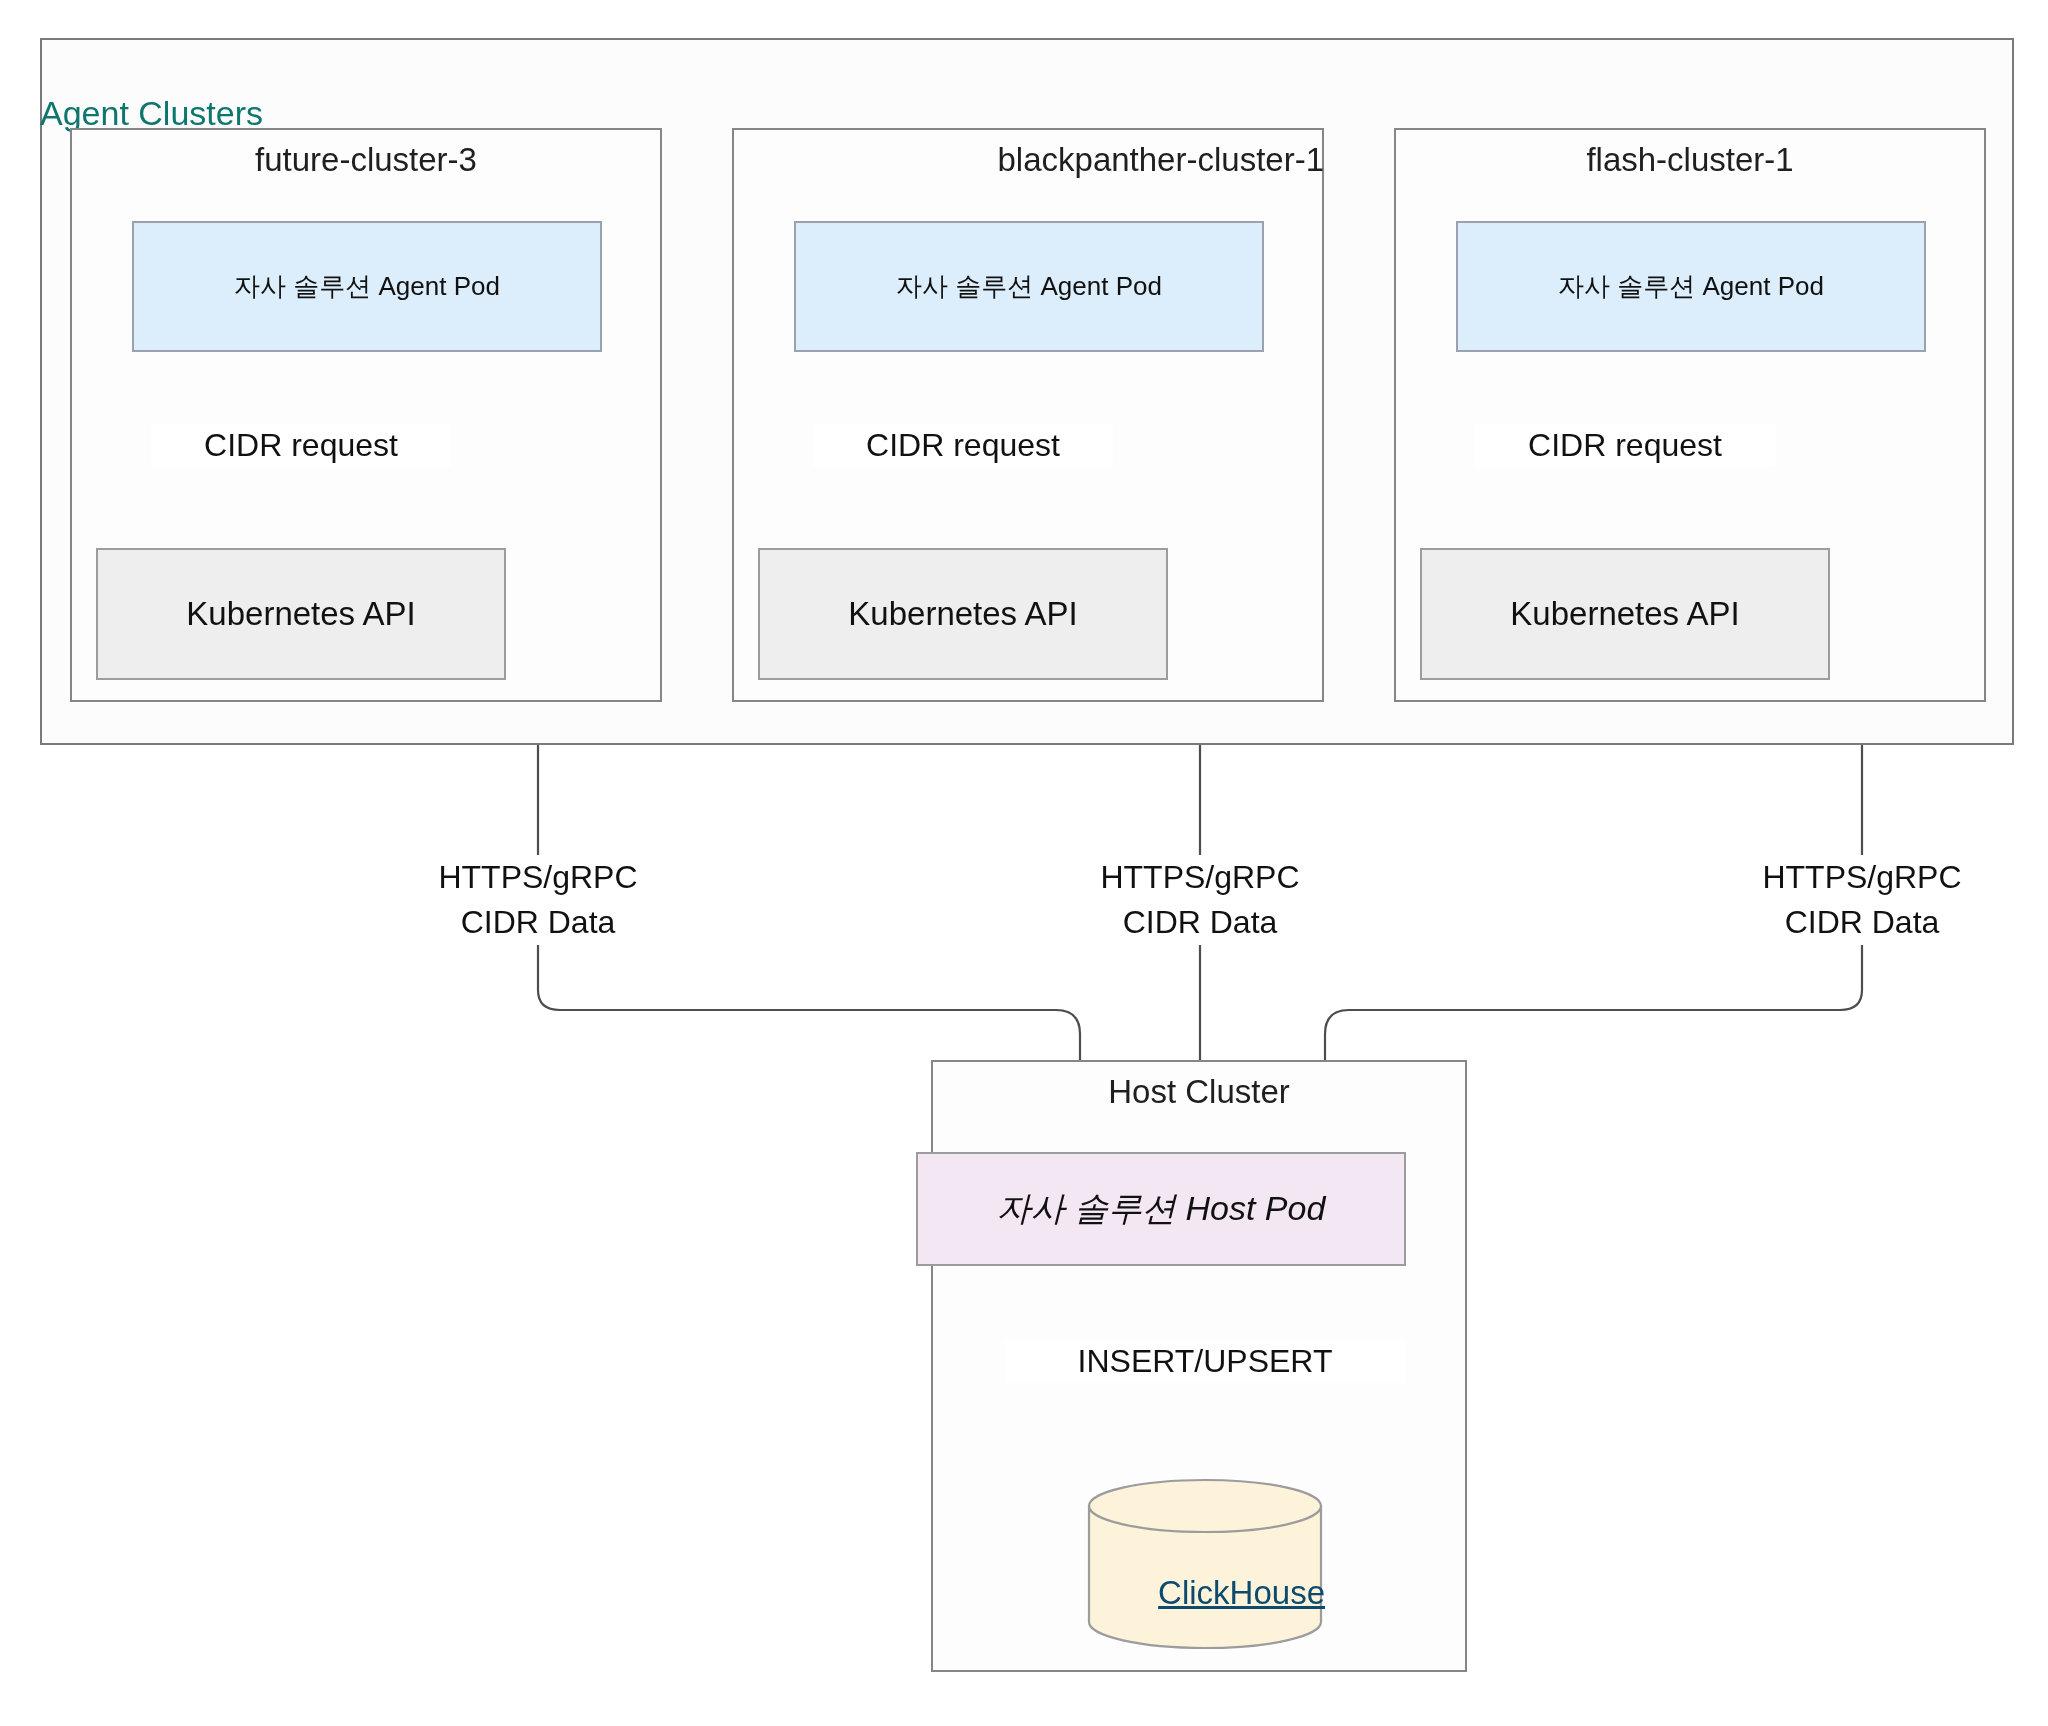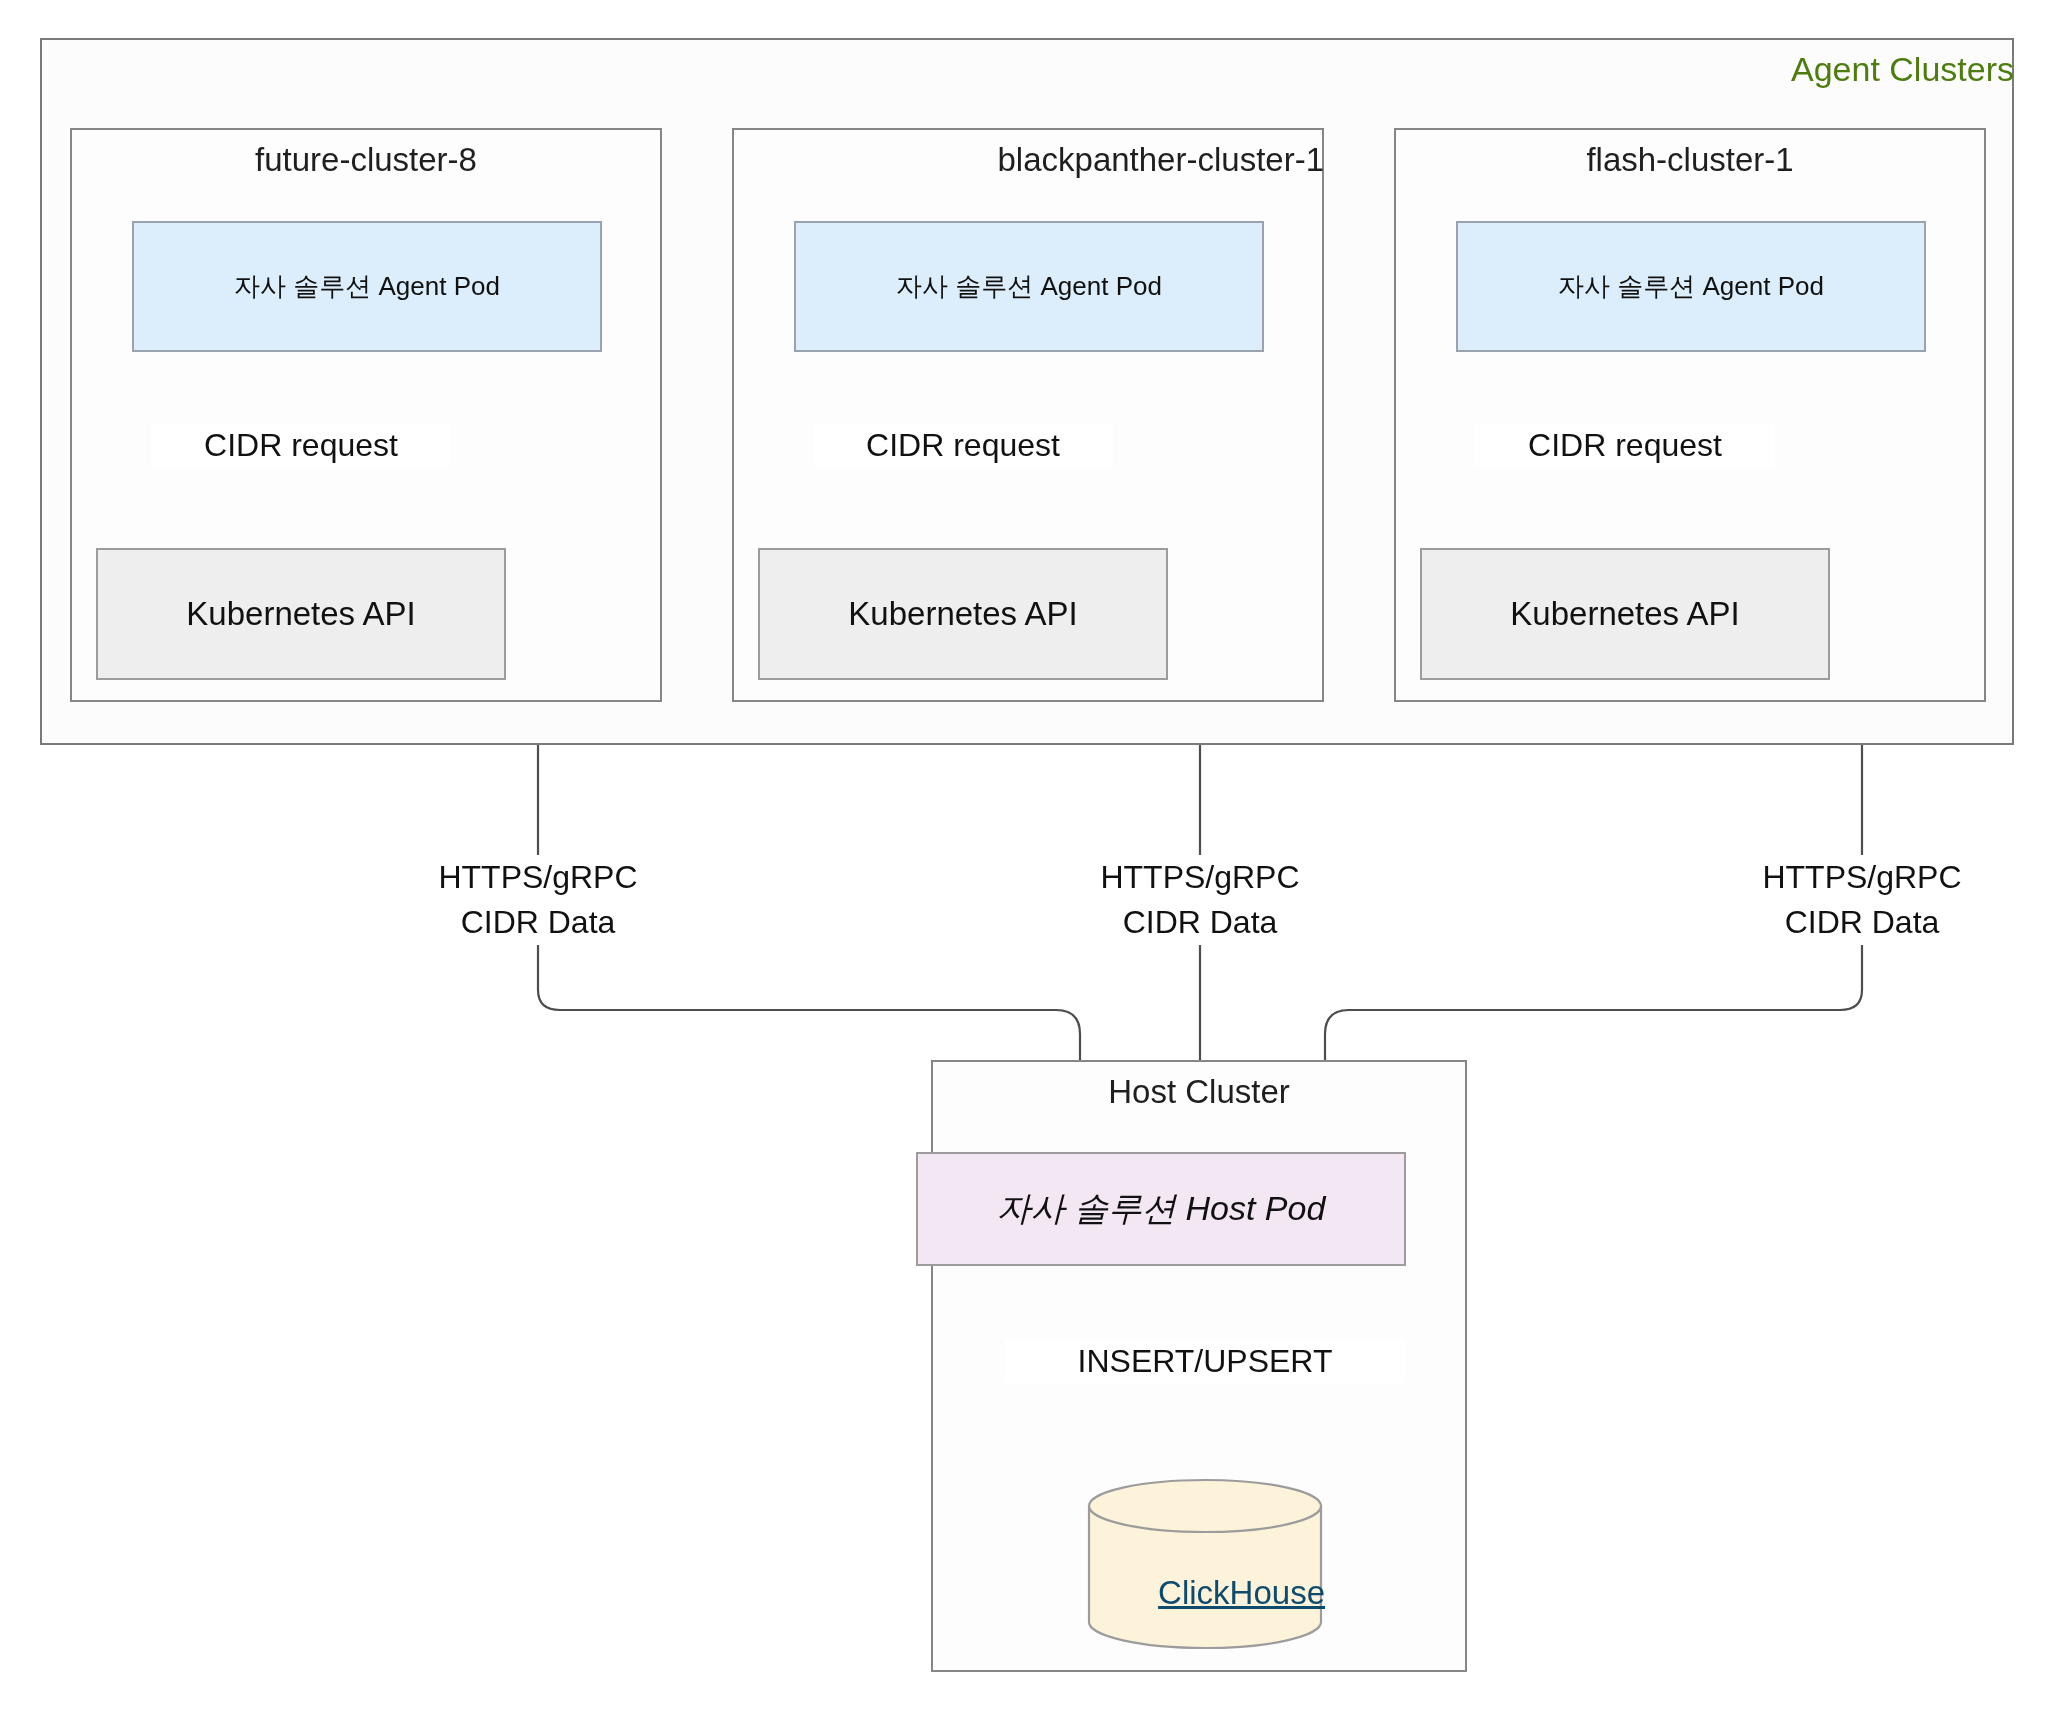--- a/index.html
+++ b/index.html
@@ -35,10 +35,11 @@
     position: absolute;
     left: 0;
     right: 0;
-    text-align: right;
+    text-align: left;
     font-size: 34px;
-    color: #4d7c0f;
-    white-space: nowrap;
+    color: #0f766e;
+    white-space: nowrap;
+    margin-top: 44px;
   }
   .cluster-box {
     position: absolute;

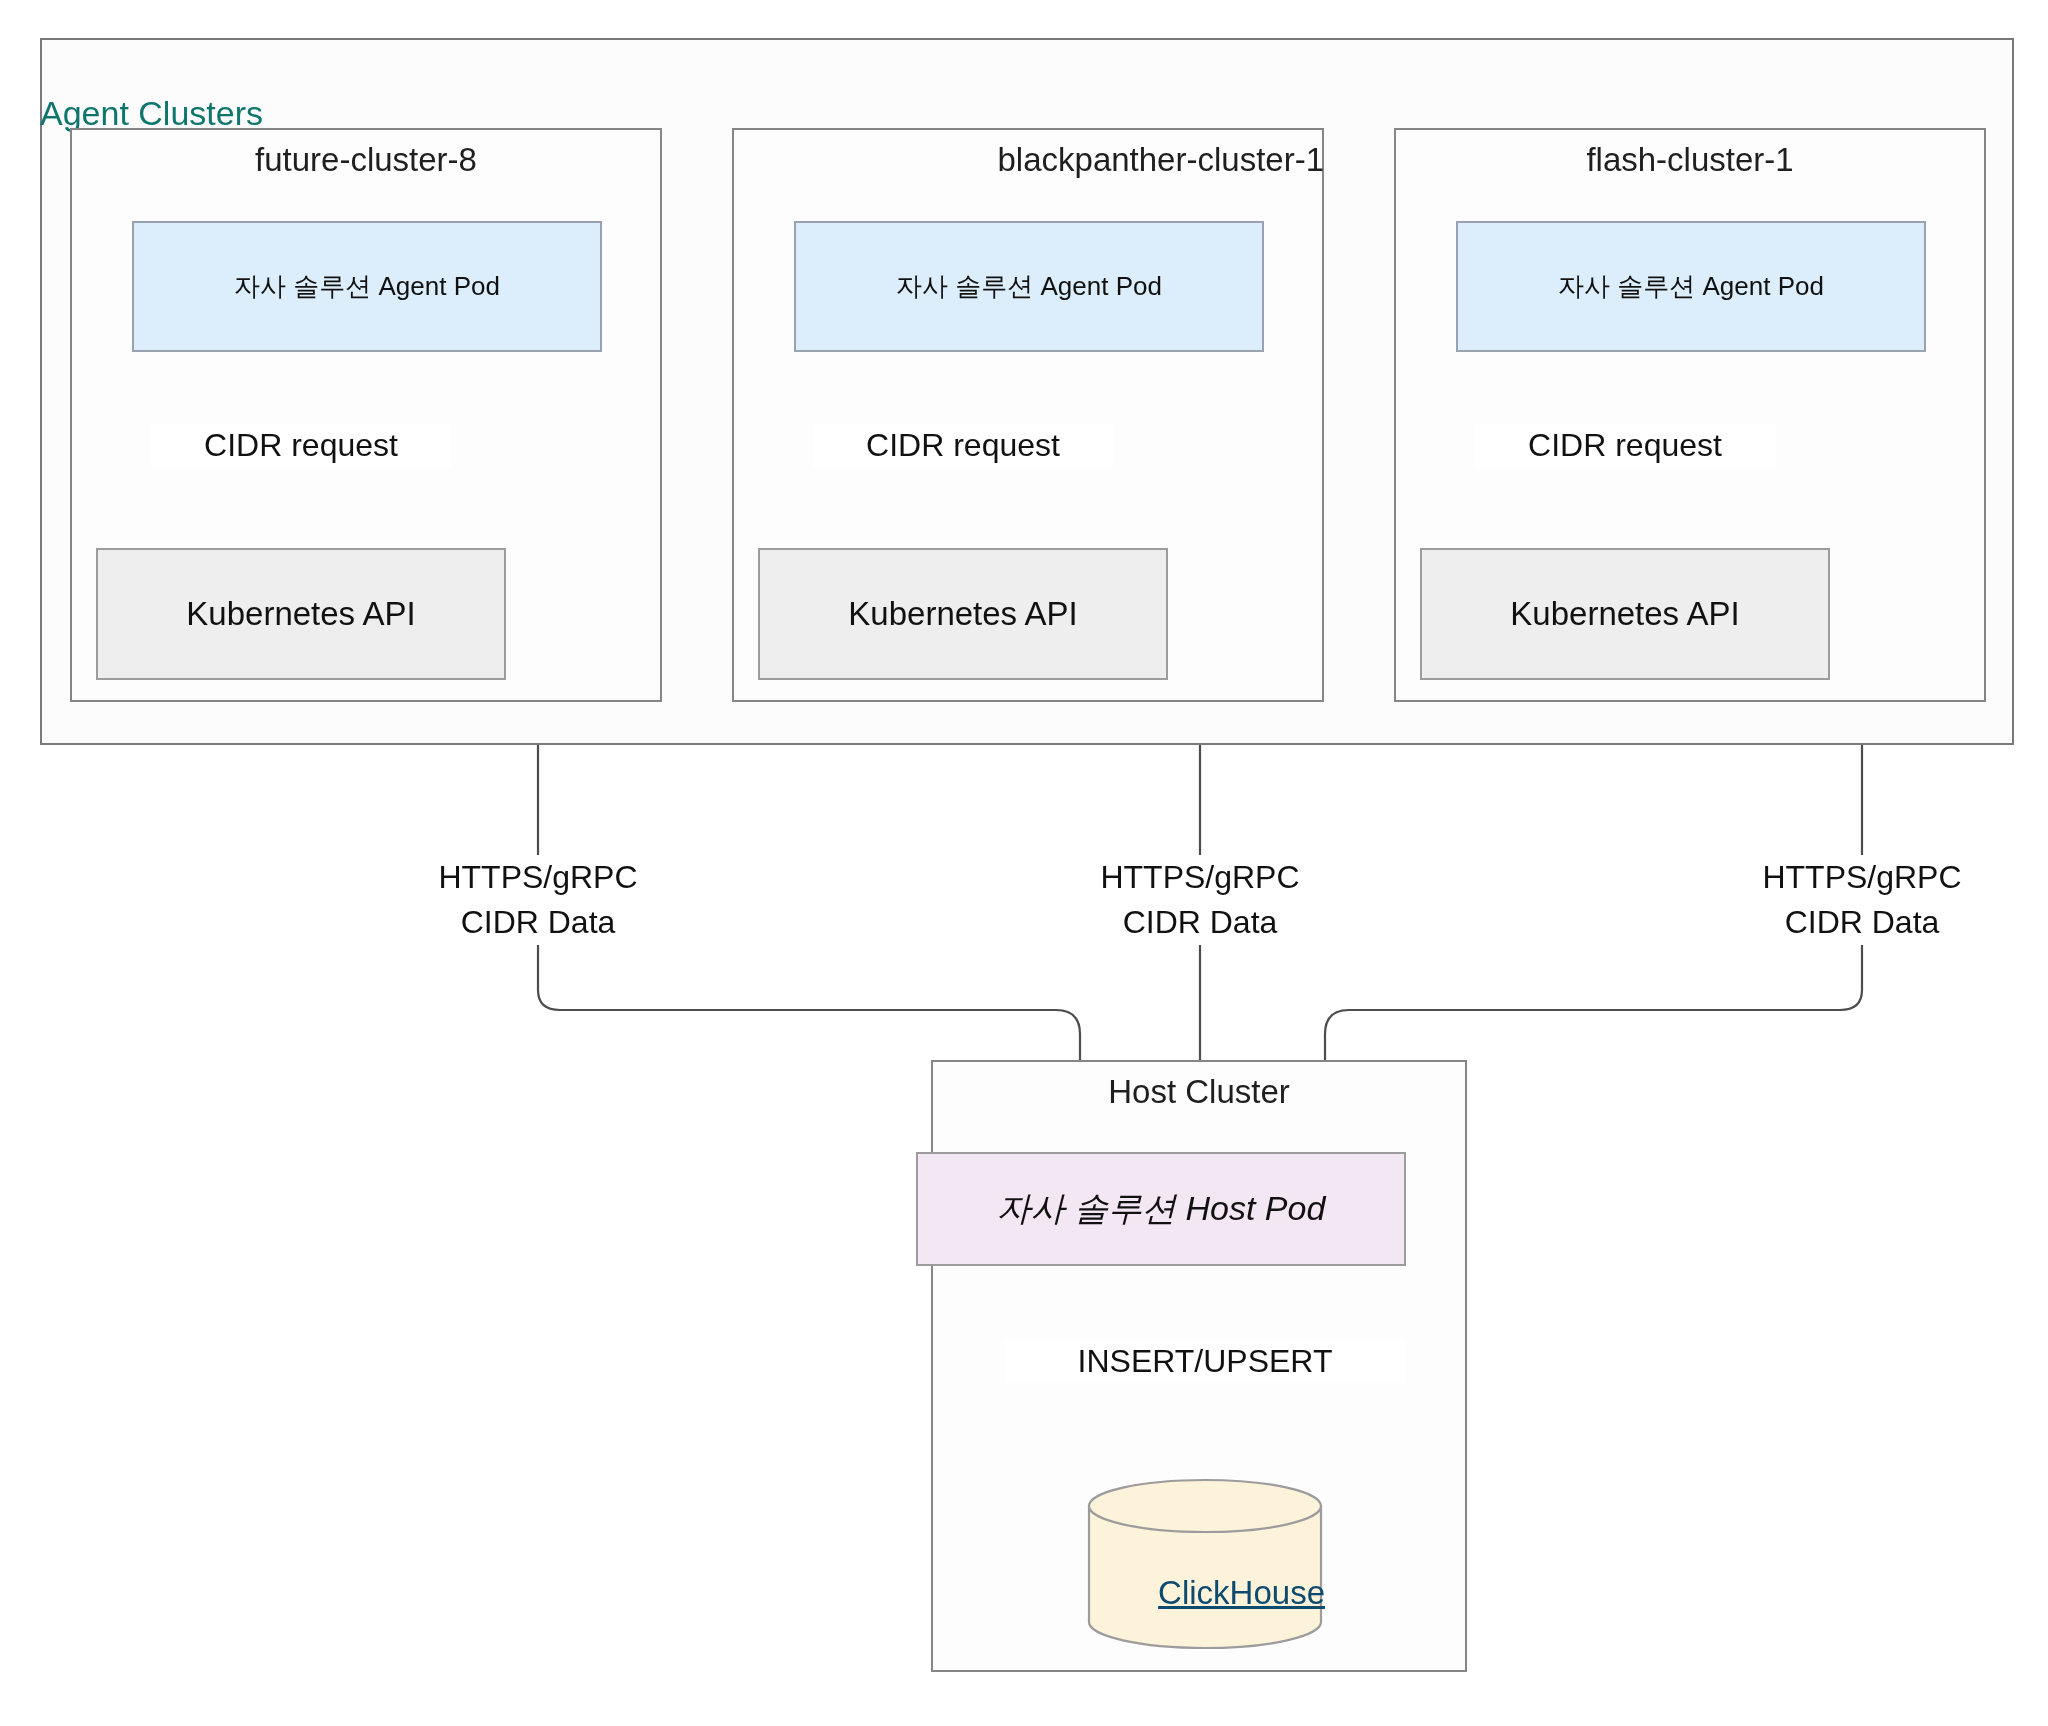--- a/index.html
+++ b/index.html
@@ -159,7 +159,7 @@
   <div class="group-title" style="left:40px; width:1974px; top:50px;">Agent Clusters</div>
 
   <div class="cluster-box" style="left:70px; top:128px; width:592px; height:574px;"></div>
-  <div class="cluster-title" style="left:70px; width:592px; top:141px;">future-cluster-8</div>
+  <div class="cluster-title" style="left:70px; width:592px; top:141px;">future-cluster-3</div>
   <div class="node node-agent-pod" style="left:132px; top:221px; width:470px; height:131px;">자사 솔루션 Agent Pod</div>
   <div class="edge-label" style="left:151px; top:424px; width:300px;">CIDR request</div>
   <div class="node node-k8s-api" style="left:96px; top:548px; width:410px; height:132px;">Kubernetes API</div>

